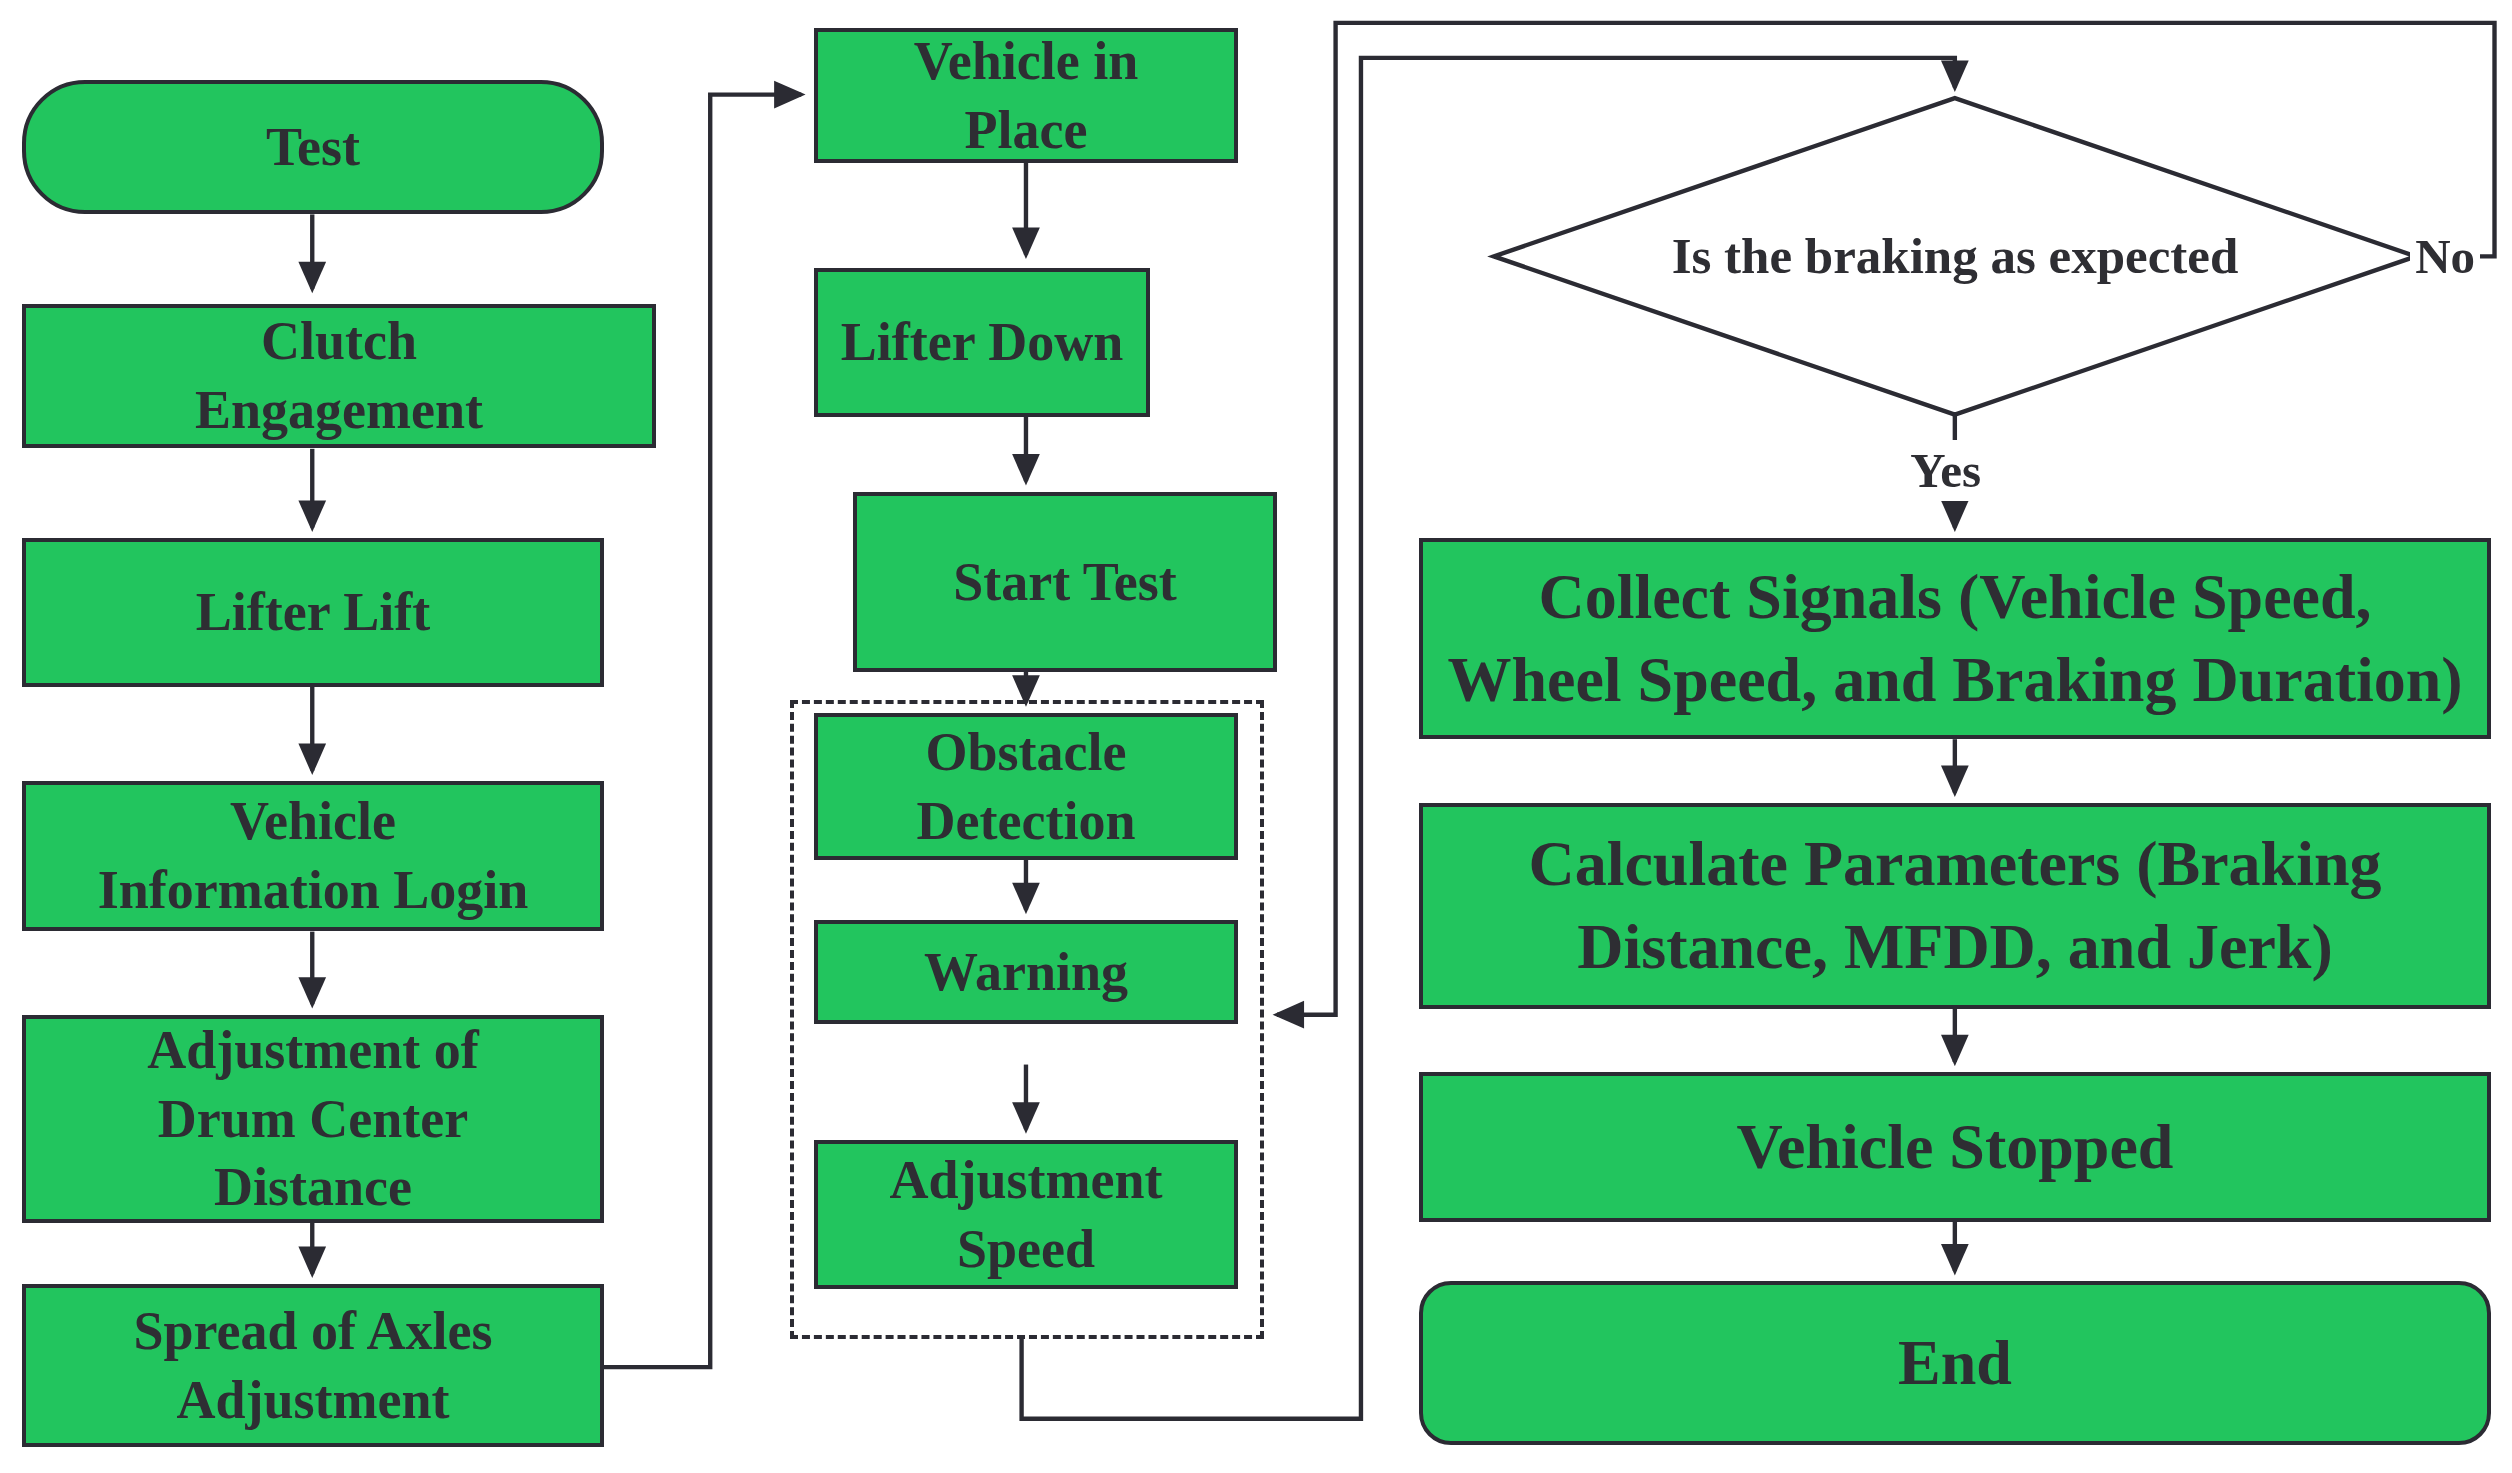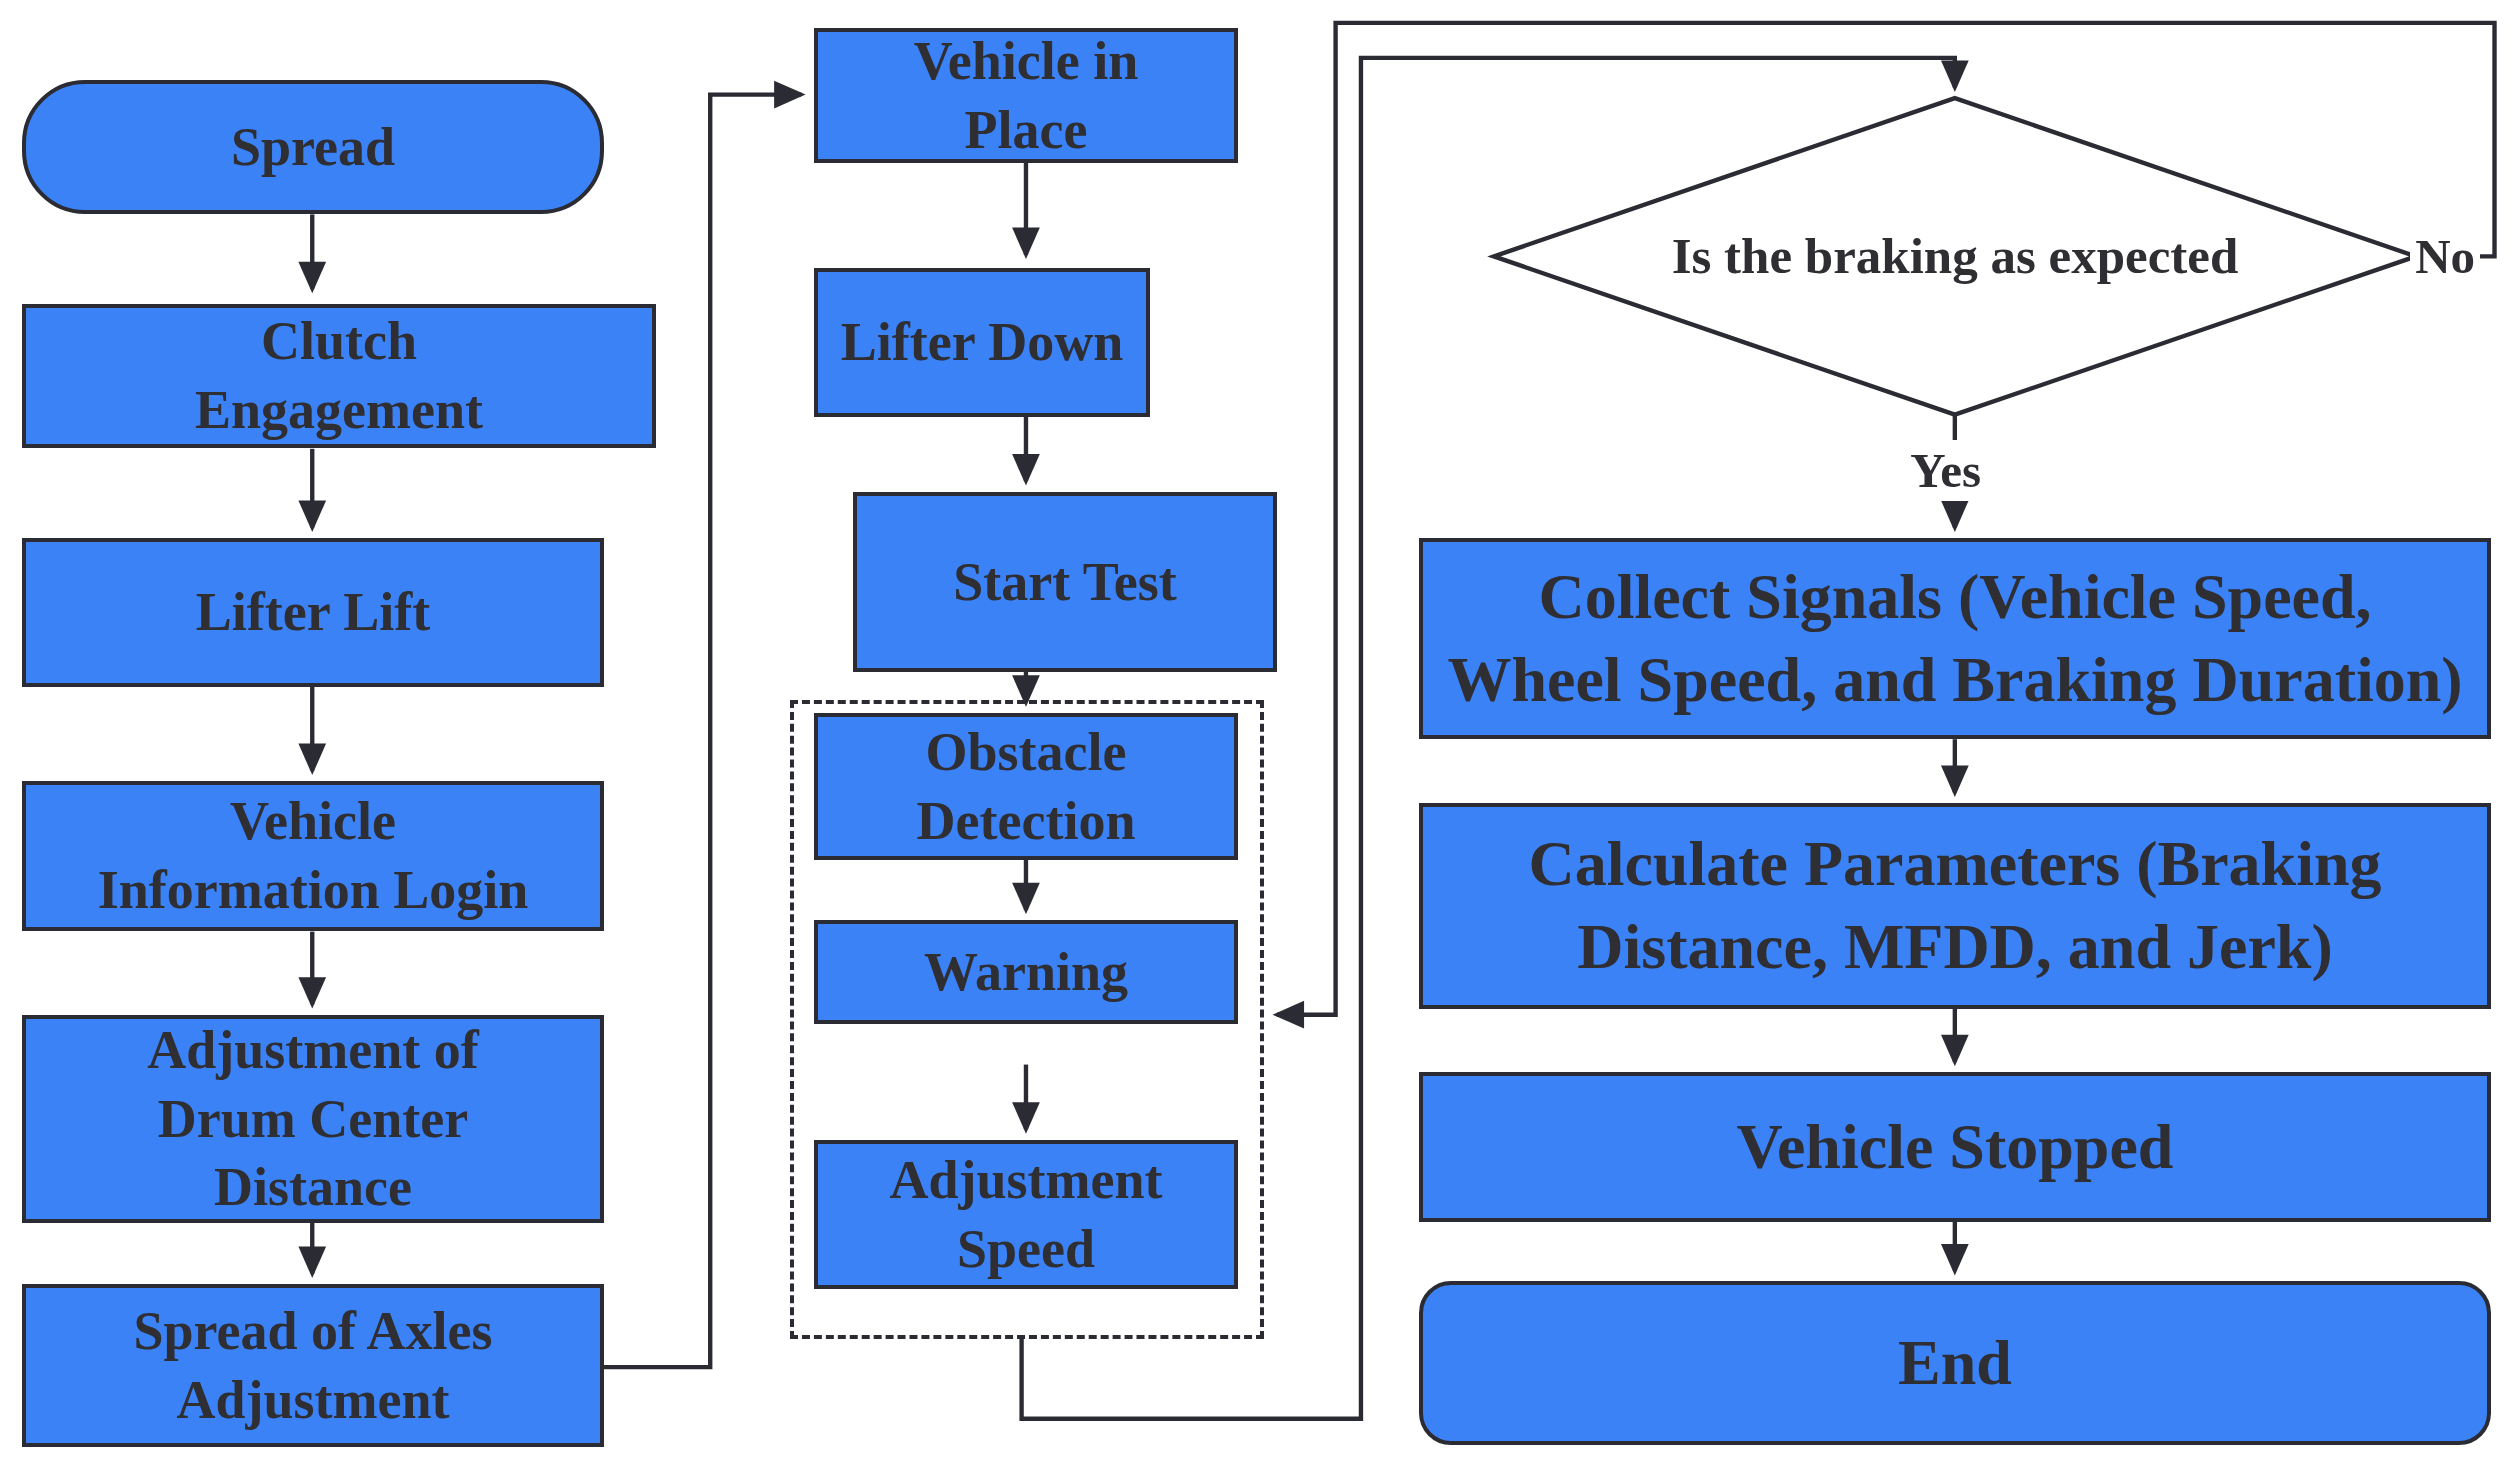--- a/index.html
+++ b/index.html
@@ -7,7 +7,7 @@
        font-family:"Liberation Serif","DejaVu Serif",serif;color:#2e2e33;}
   .stage{position:absolute;left:0;top:0;width:2512px;height:1474px;}
   svg.wires{position:absolute;left:0;top:0;z-index:1;}
-  .node{position:absolute;z-index:2;box-sizing:border-box;background:#3b82f6;
+  .node{position:absolute;z-index:2;box-sizing:border-box;background:#22c55e;
         border:4.4px solid #2b2b33;display:flex;align-items:center;justify-content:center;
         text-align:center;white-space:pre-line;font-weight:bold;
         font-size:54px;line-height:1.27;letter-spacing:0px;}

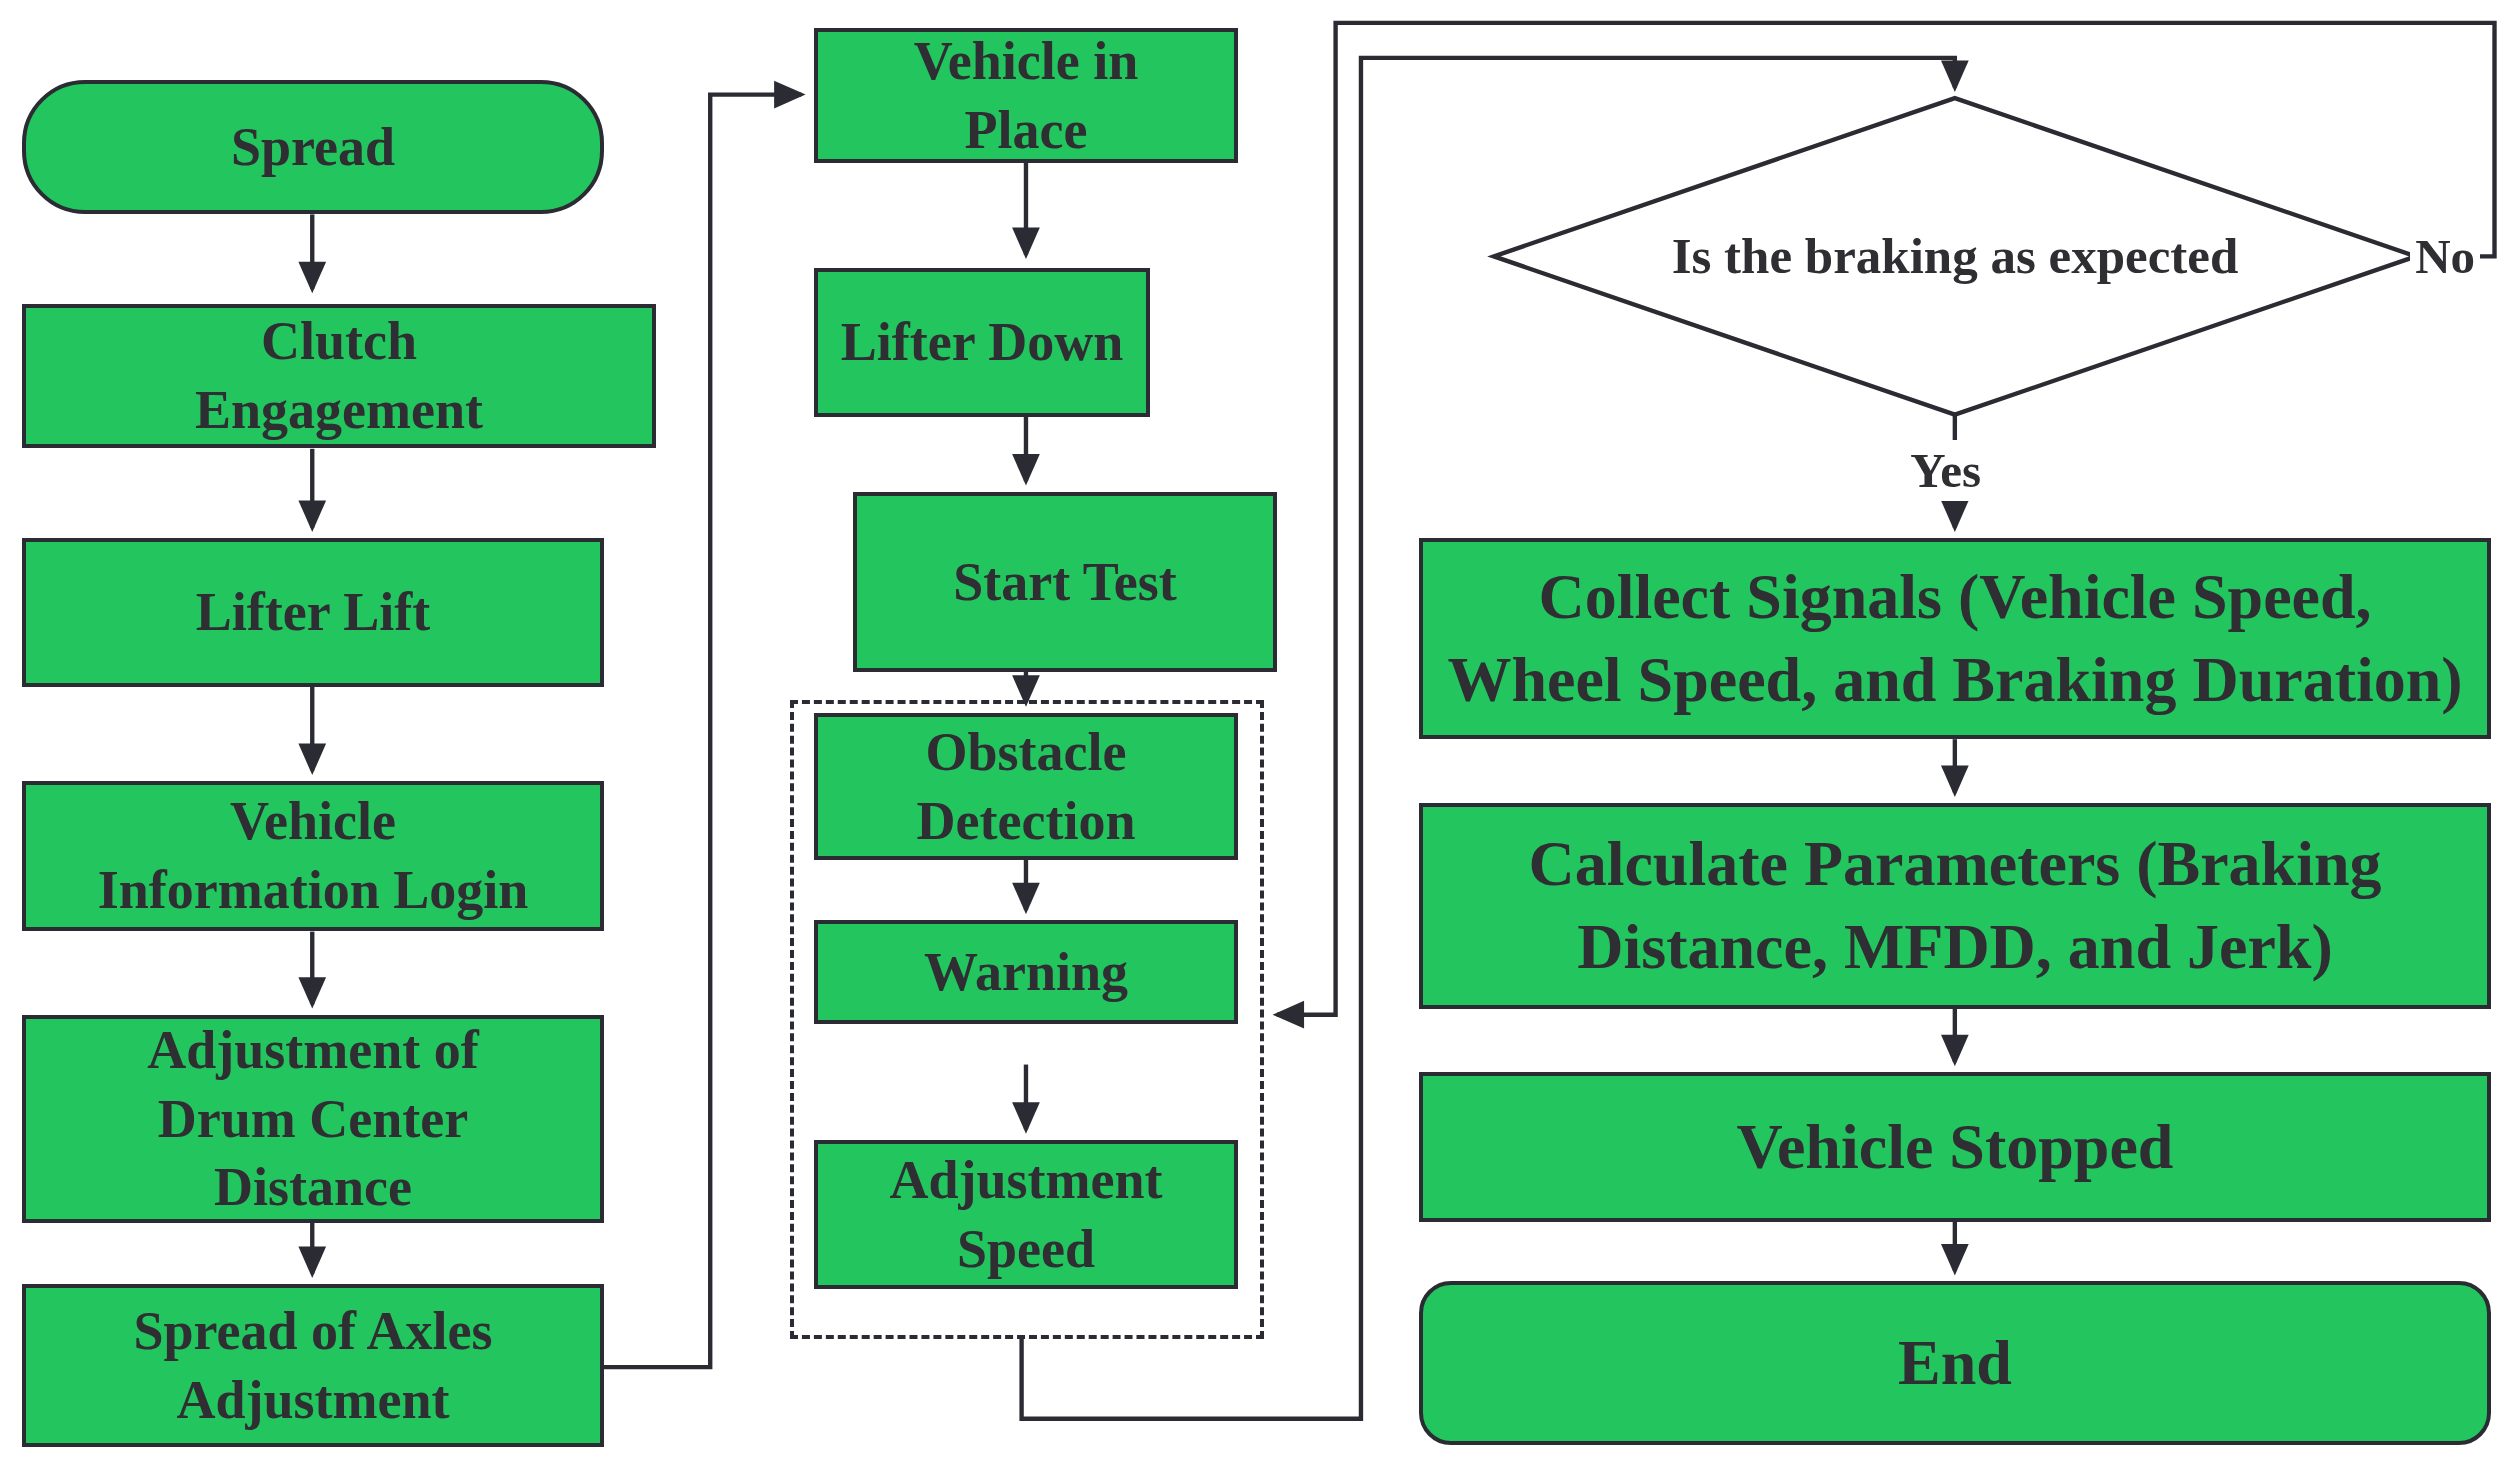--- a/index.html
+++ b/index.html
@@ -60,7 +60,7 @@
     <polygon points="2235,112 2762,293 2235,474 1708,293" fill="#ffffff" stroke="#2b2b33" stroke-width="5"></polygon>
   </svg>
 
-  <div class="node rounded-lg" style="left:22px;top:80px;width:582px;height:134px;">Spread</div>
+  <div class="node rounded-lg" style="left:22px;top:80px;width:582px;height:134px;">Test</div>
 
   <div class="node" style="left:22px;top:304px;width:634px;height:144px;">Clutch
 Engagement</div>

